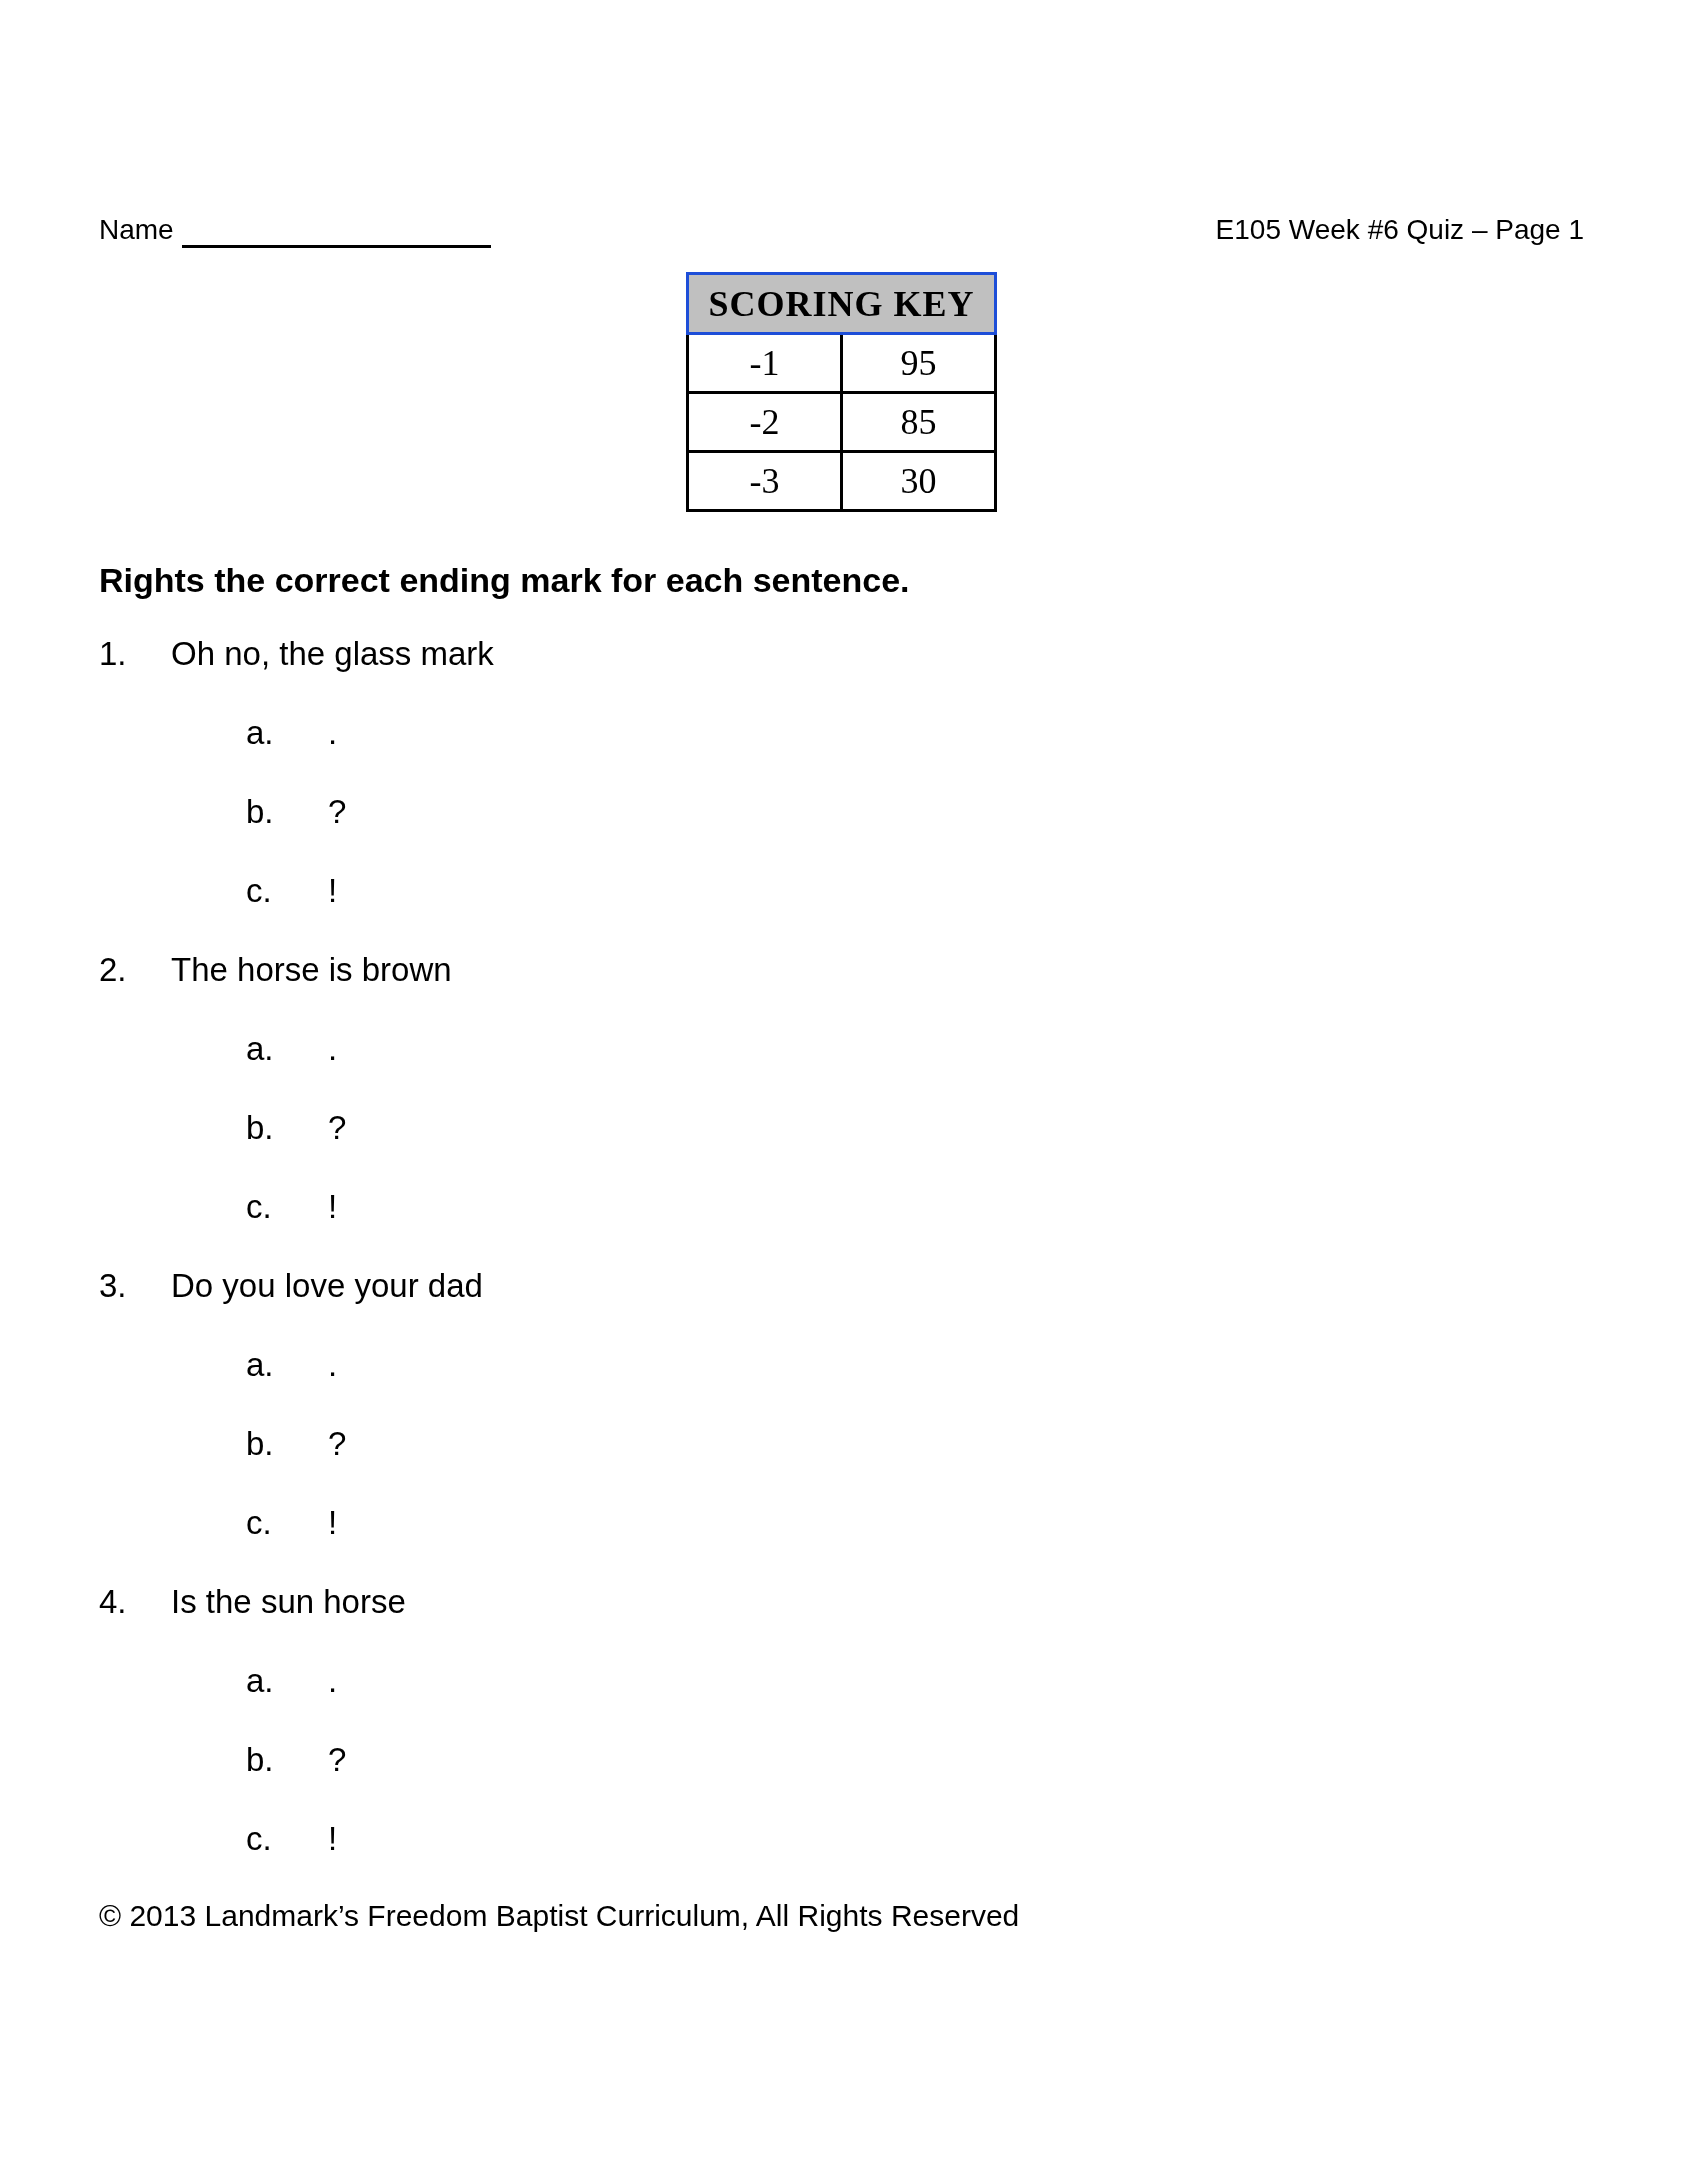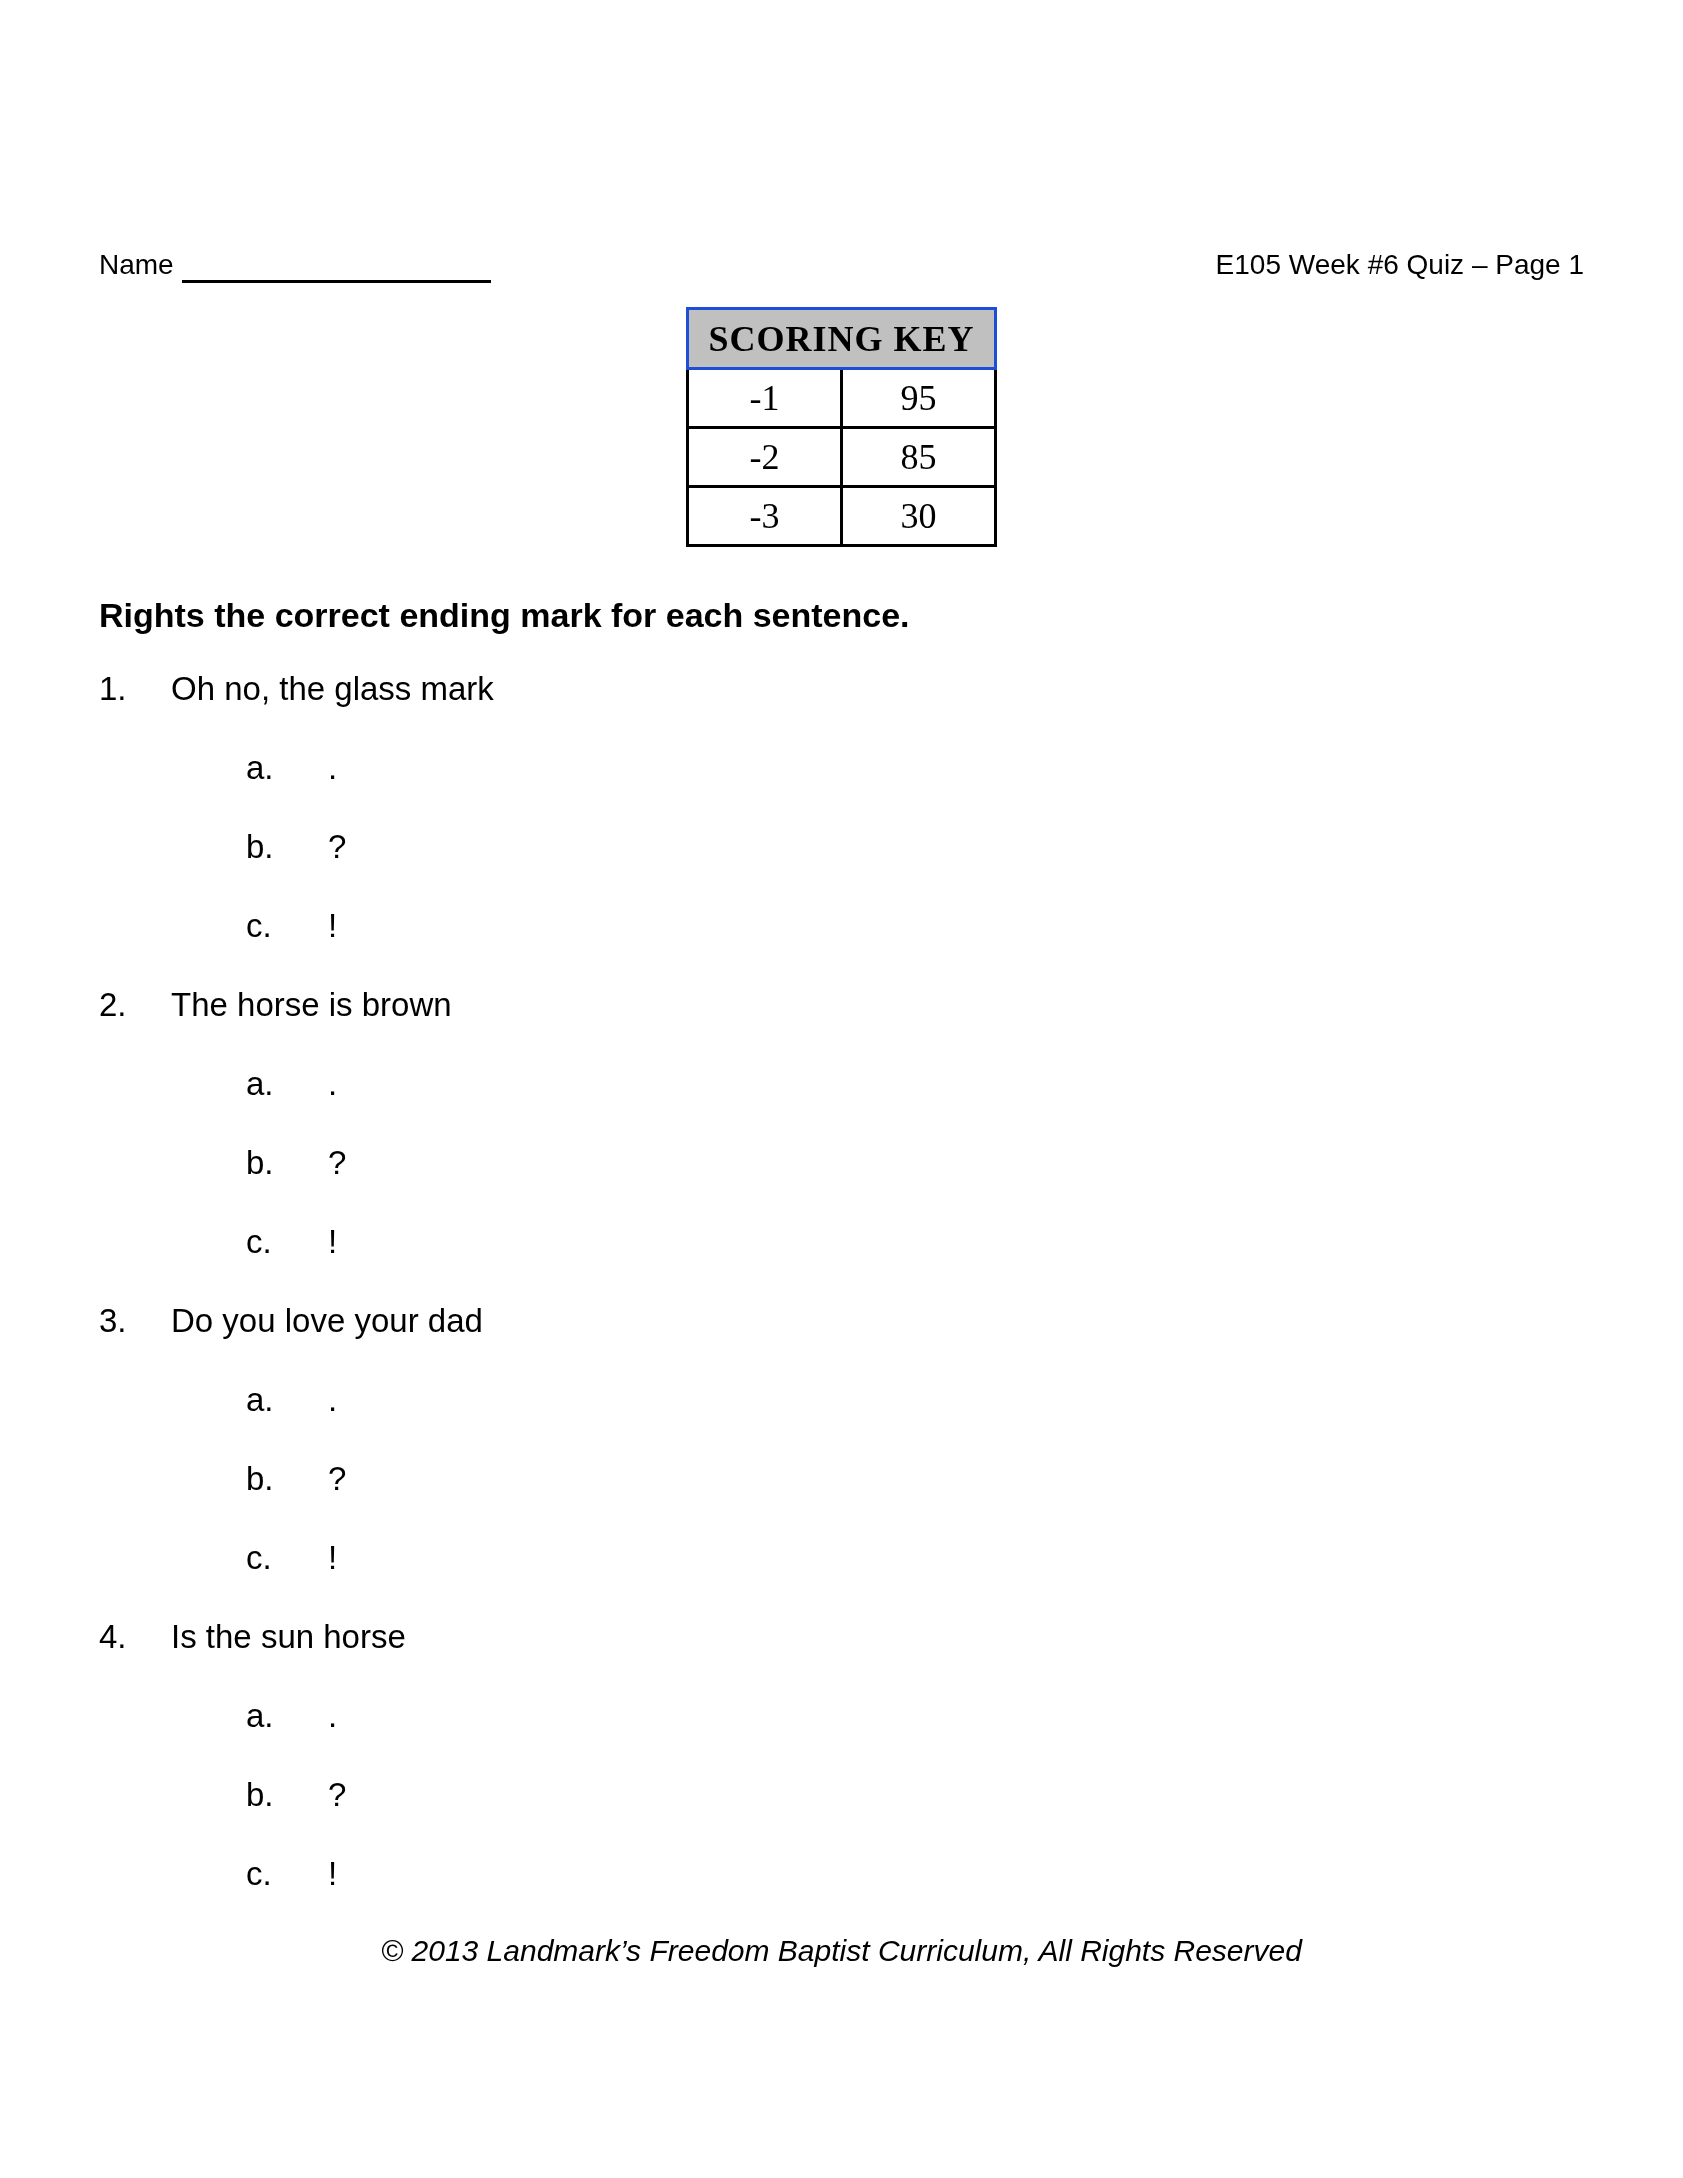--- a/index.html
+++ b/index.html
@@ -22,7 +22,6 @@
     font-size: 28px;
     line-height: 36px;
     height: 40px;
-    margin-top: 35px;
   }
   .name-group { display: flex; align-items: flex-end; }
   .name-line {

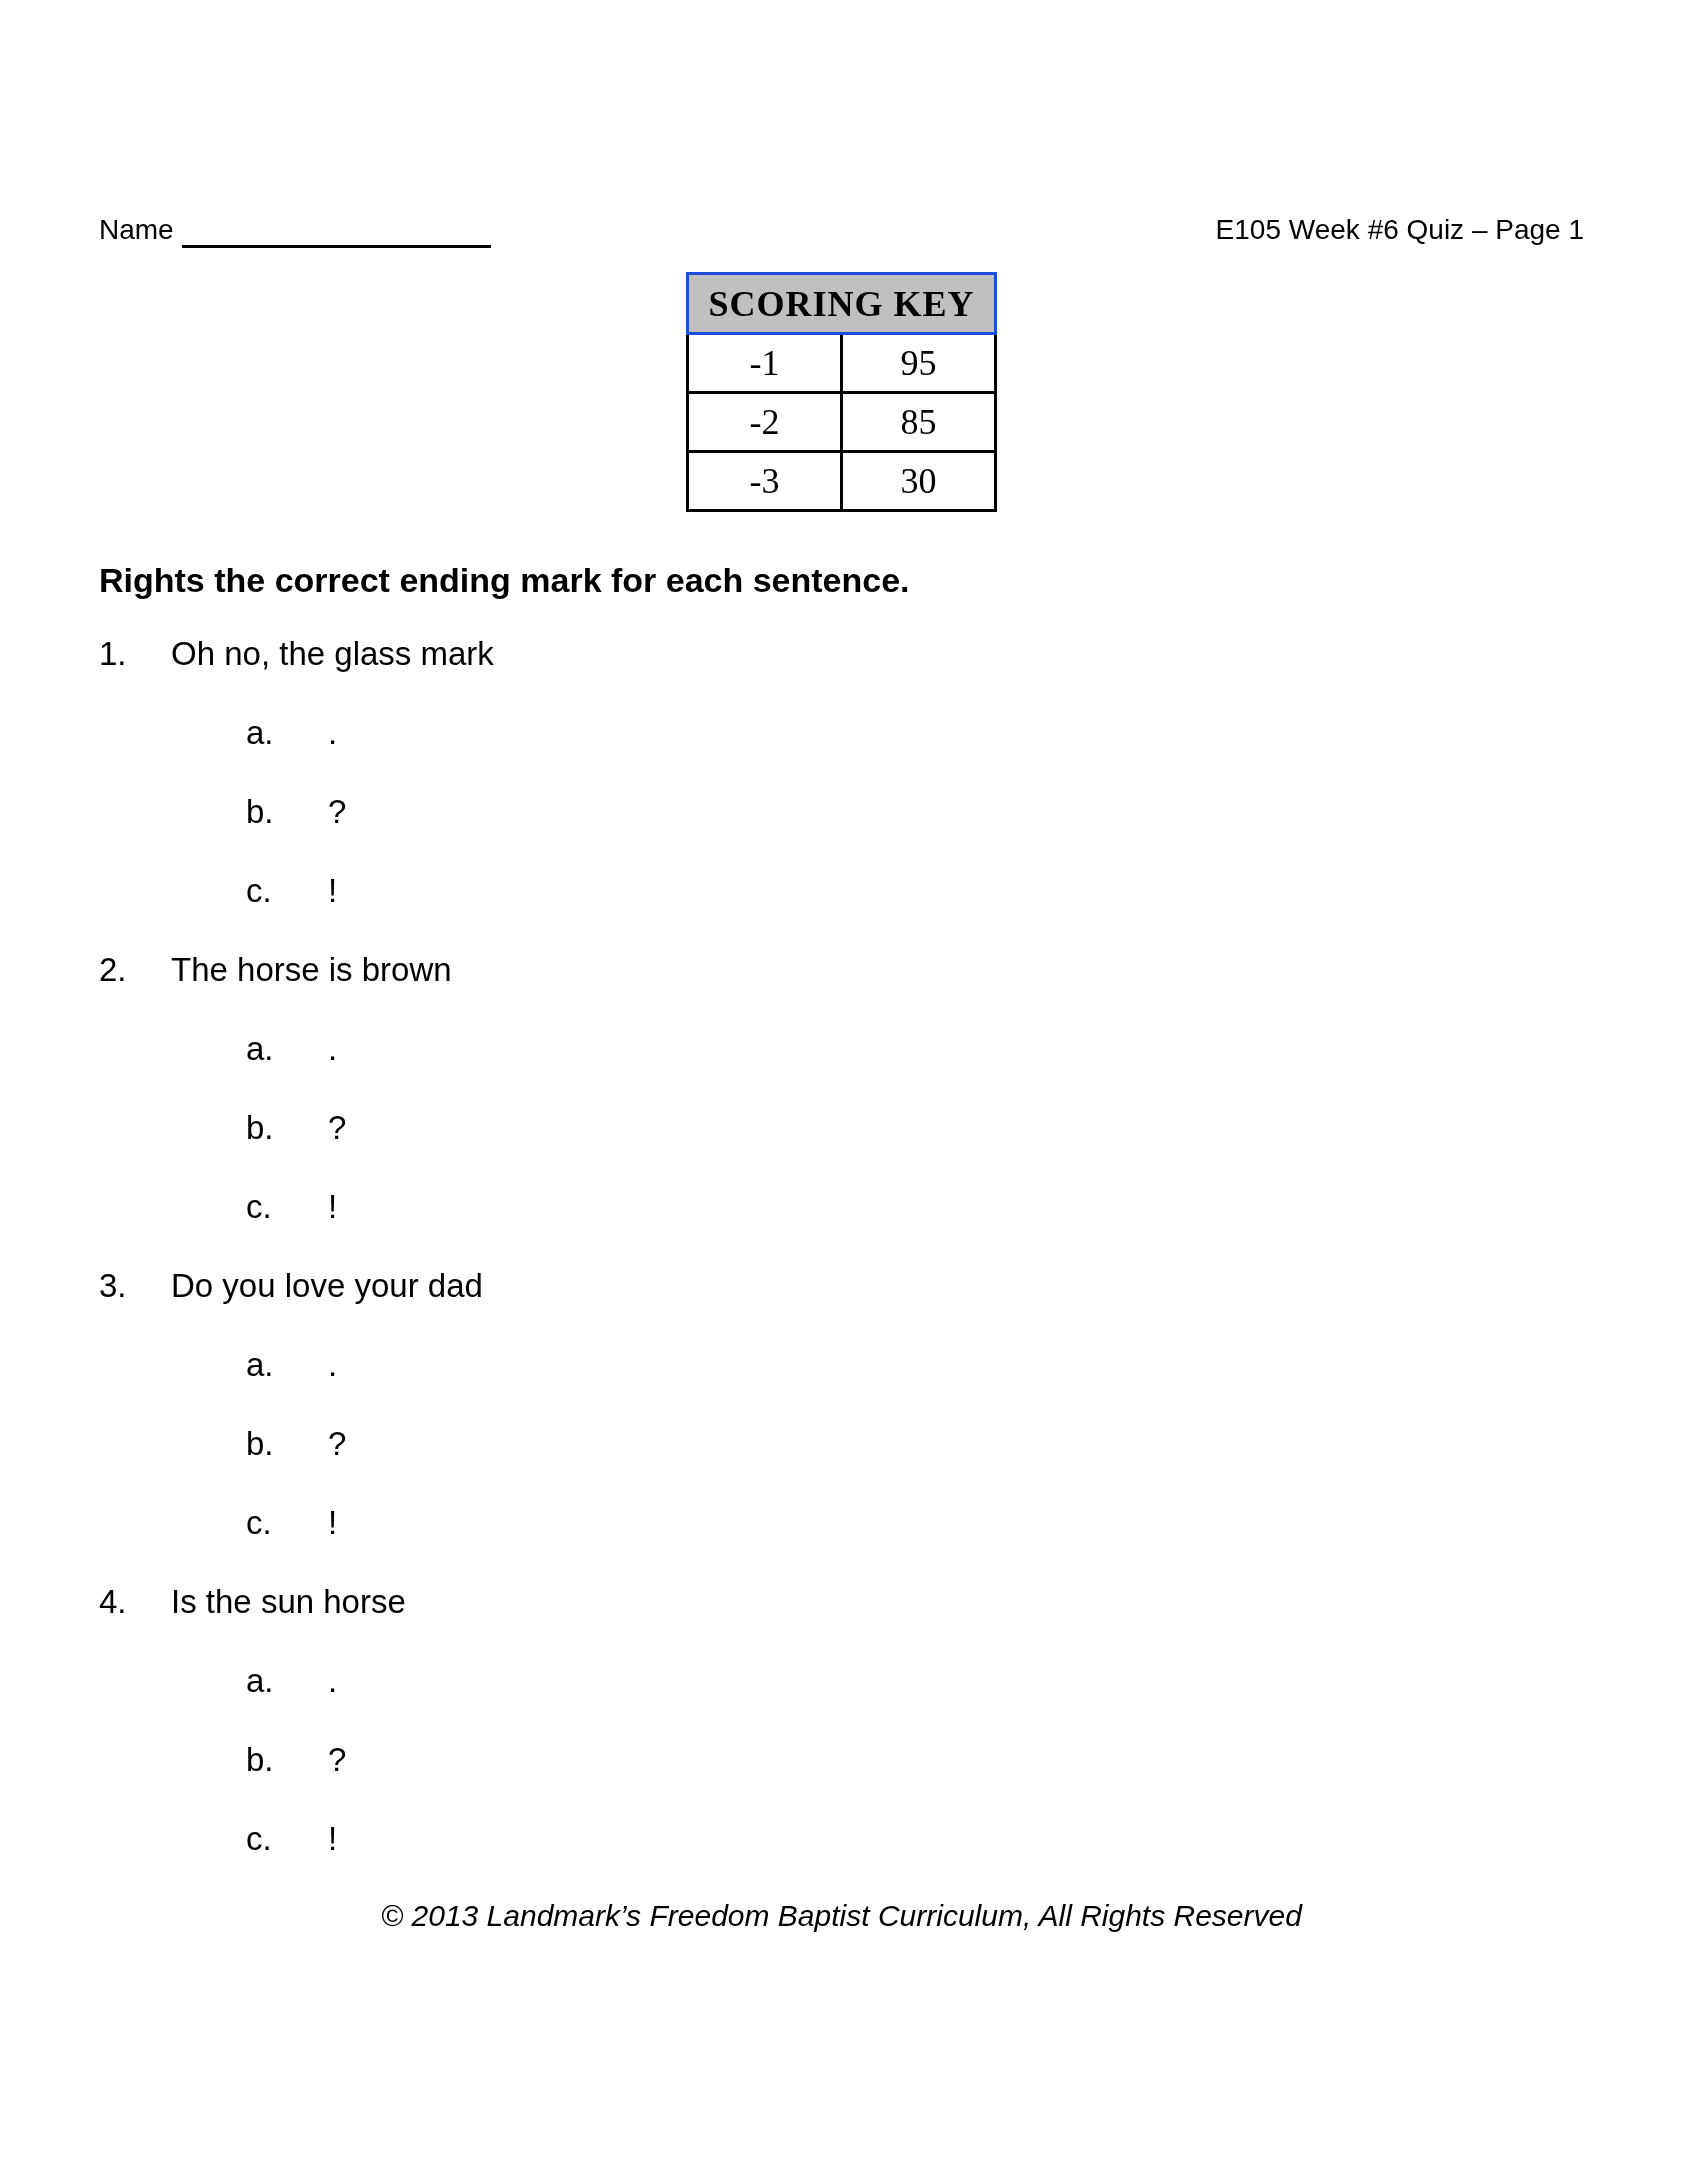--- a/index.html
+++ b/index.html
@@ -96,10 +96,9 @@
   
   .footer {
     margin-top: 18px;
-    text-align: center;
+    text-align: left;
     font-size: 30px;
     line-height: 40px;
-    font-style: italic;
   }
 </style>
 </head>

